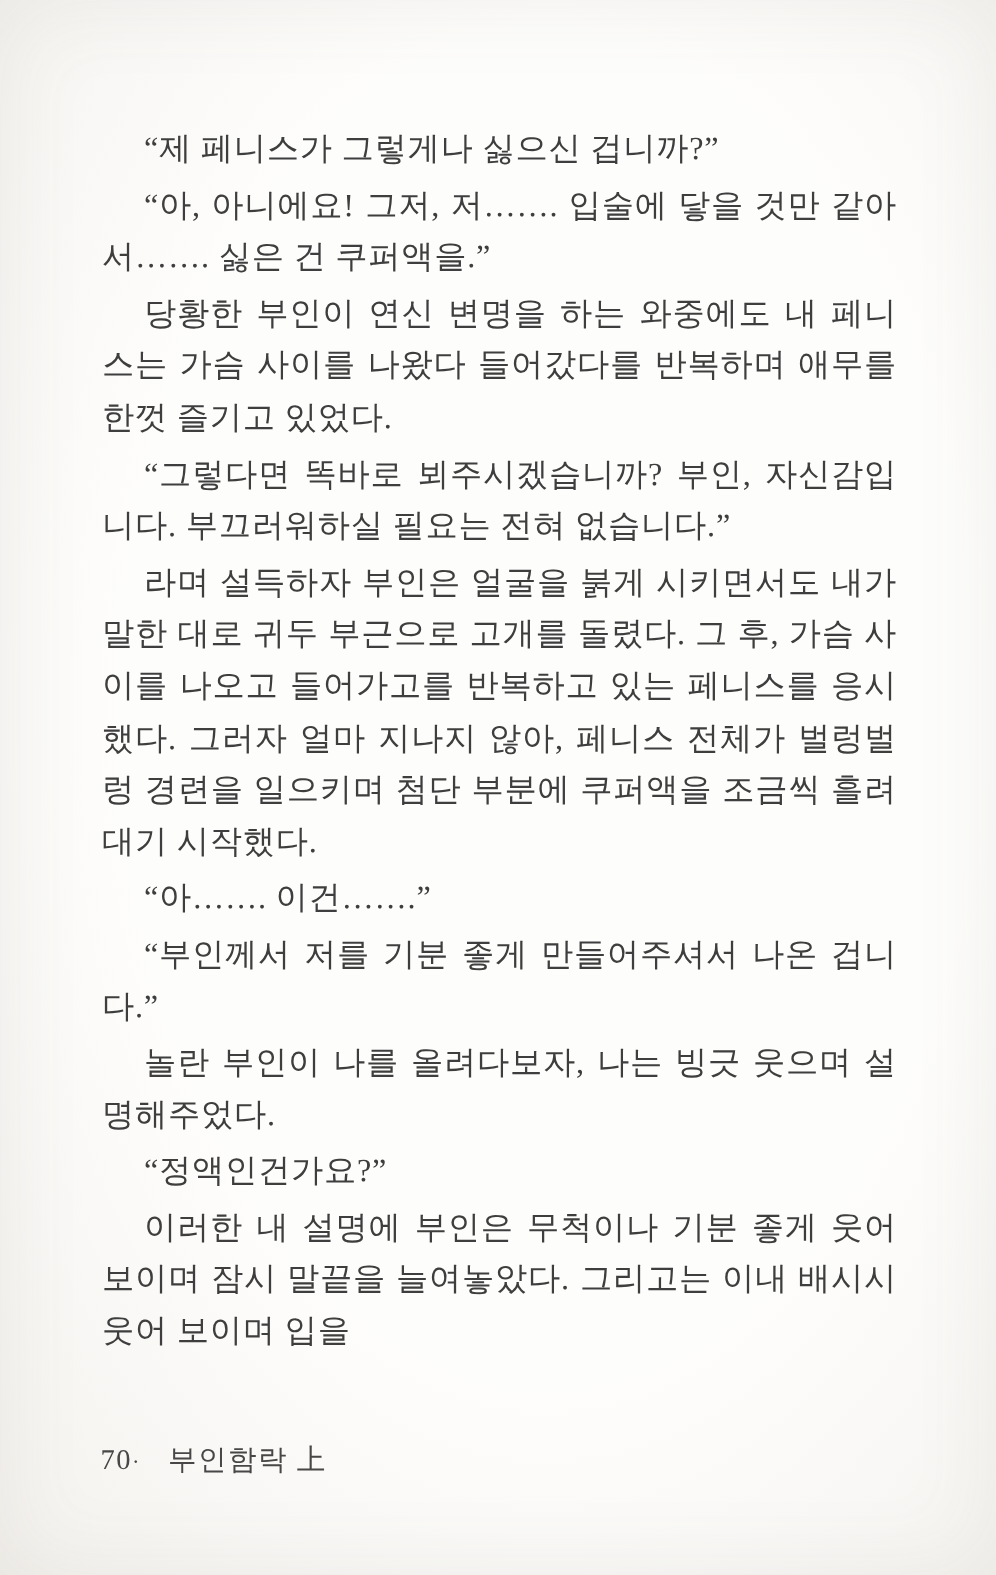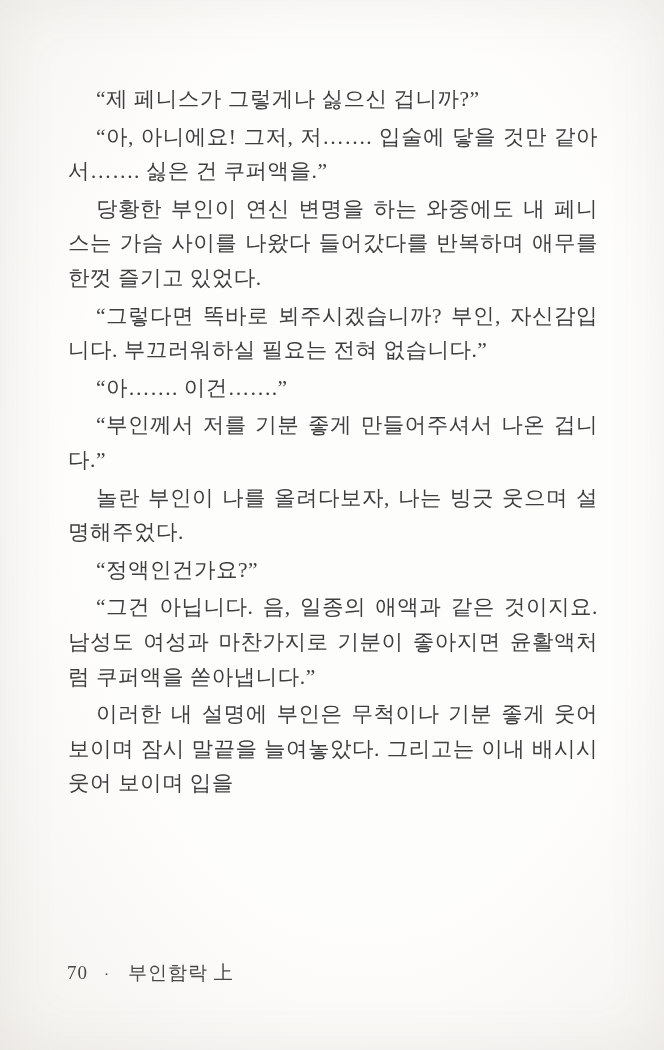--- a/index.html
+++ b/index.html
@@ -66,6 +66,7 @@
       <p class="para">“아, 아니에요! 그저, 저……. 입술에 닿을 것만 같아서……. 싫은 건 쿠퍼액을.”</p>
       <p class="para">당황한 부인이 연신 변명을 하는 와중에도 내 페니스는 가슴 사이를 나왔다 들어갔다를 반복하며 애무를 한껏 즐기고 있었다.</p>
       <p class="para">“그렇다면 똑바로 뵈주시겠습니까? 부인, 자신감입니다. 부끄러워하실 필요는 전혀 없습니다.”</p>
+      <p class="para">라며 설득하자 부인은 얼굴을 붉게 시키면서도 내가 말한 대로 귀두 부근으로 고개를 돌렸다. 그 후, 가슴 사이를 나오고 들어가고를 반복하고 있는 페니스를 응시했다. 그러자 얼마 지나지 않아, 페니스 전체가 벌렁벌렁 경련을 일으키며 첨단 부분에 쿠퍼액을 조금씩 흘려대기 시작했다.</p>
       <p class="para">“아……. 이건…….”</p>
       <p class="para">“부인께서 저를 기분 좋게 만들어주셔서 나온 겁니다.”</p>
       <p class="para">놀란 부인이 나를 올려다보자, 나는 빙긋 웃으며 설명해주었다.</p>

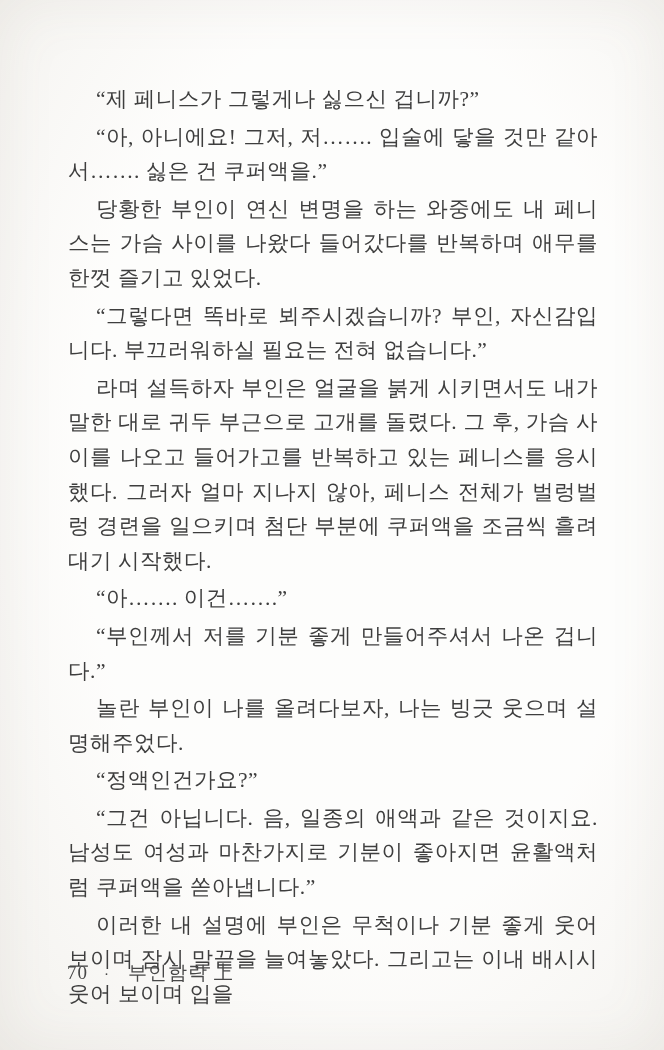--- a/index.html
+++ b/index.html
@@ -71,7 +71,6 @@
       <p class="para">“부인께서 저를 기분 좋게 만들어주셔서 나온 겁니다.”</p>
       <p class="para">놀란 부인이 나를 올려다보자, 나는 빙긋 웃으며 설명해주었다.</p>
       <p class="para">“정액인건가요?”</p>
-      <p class="para">“그건 아닙니다. 음, 일종의 애액과 같은 것이지요. 남성도 여성과 마찬가지로 기분이 좋아지면 윤활액처럼 쿠퍼액을 쏟아냅니다.”</p>
       <p class="para">이러한 내 설명에 부인은 무척이나 기분 좋게 웃어 보이며 잠시 말끝을 늘여놓았다. 그리고는 이내 배시시 웃어 보이며 입을</p>
     </div>
 

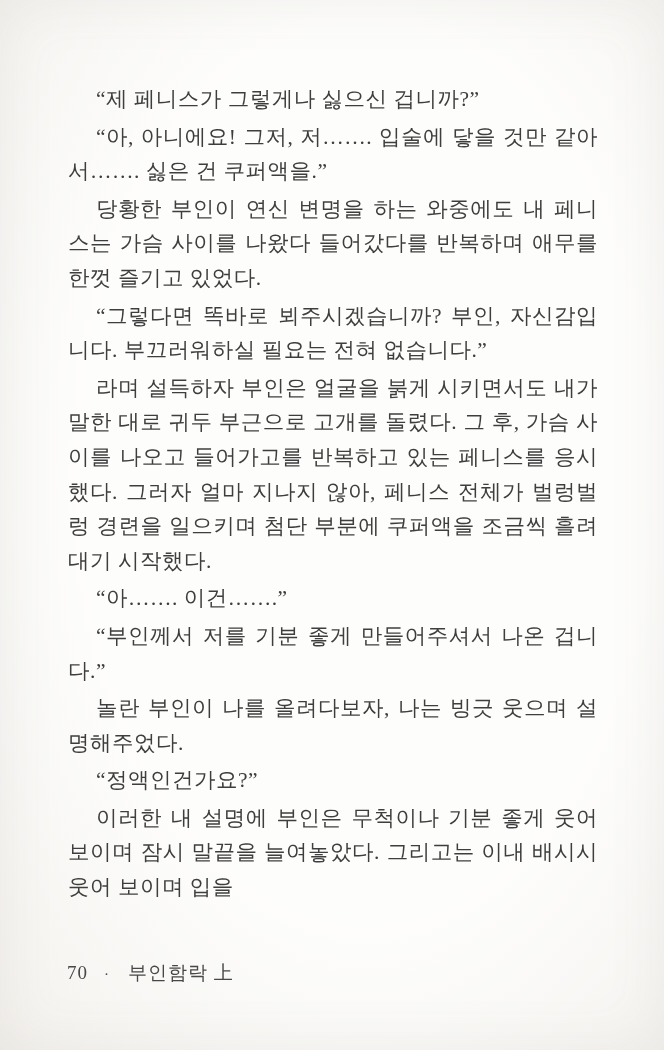--- a/index.html
+++ b/index.html
@@ -53,7 +53,7 @@
     font-size: 19px;
     letter-spacing: 1px;
   }
-  .footer .page-number { margin-right: 16px; }
+  .footer .page-number { margin-right: 0; }
   .footer .separator   { margin-right: 18px; font-size: 15px; }
 </style>
 </head>

